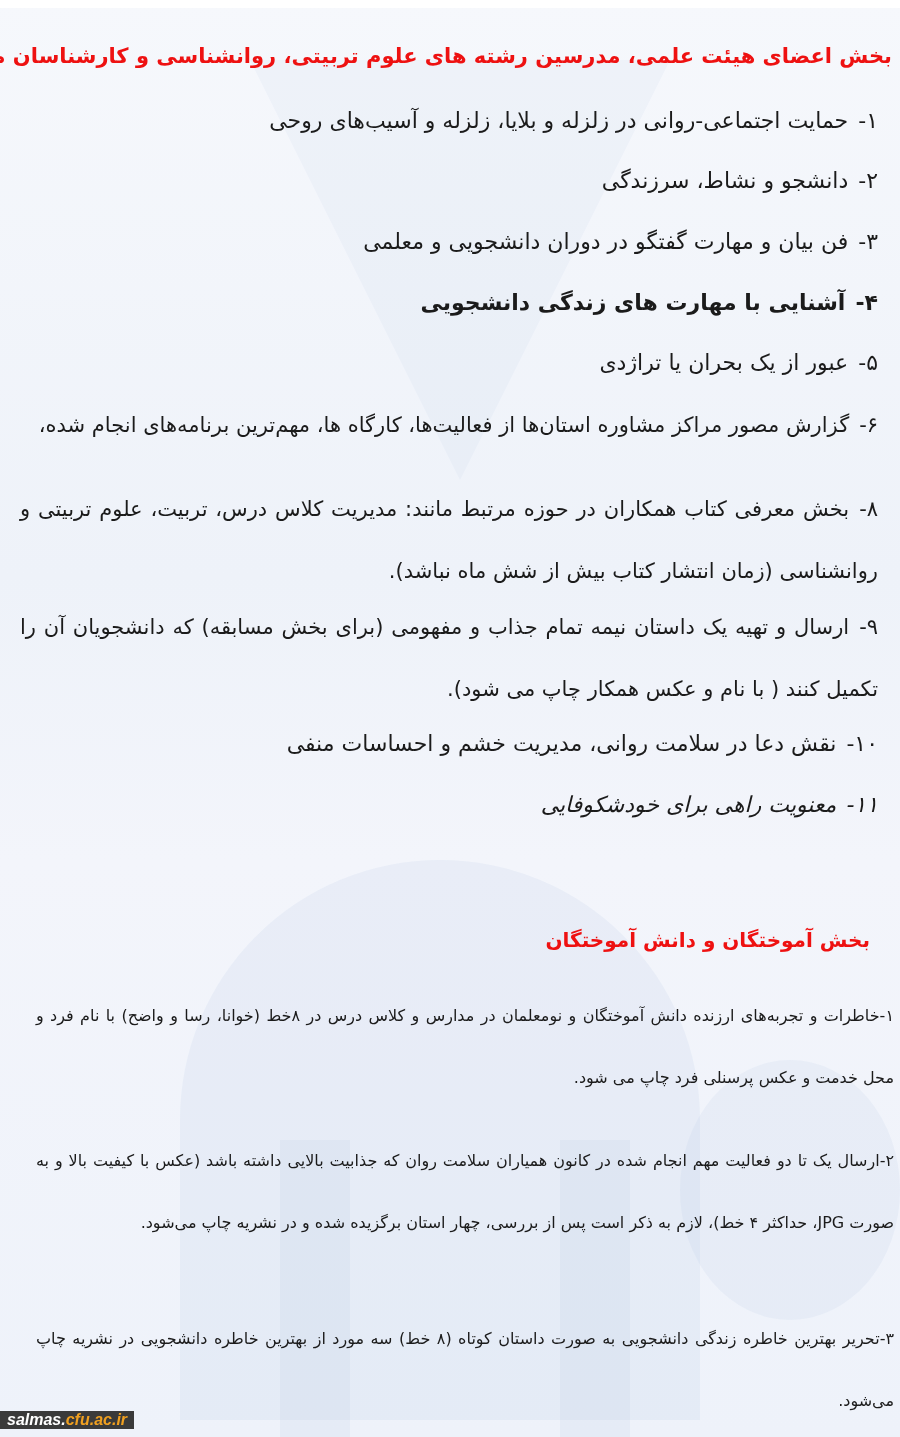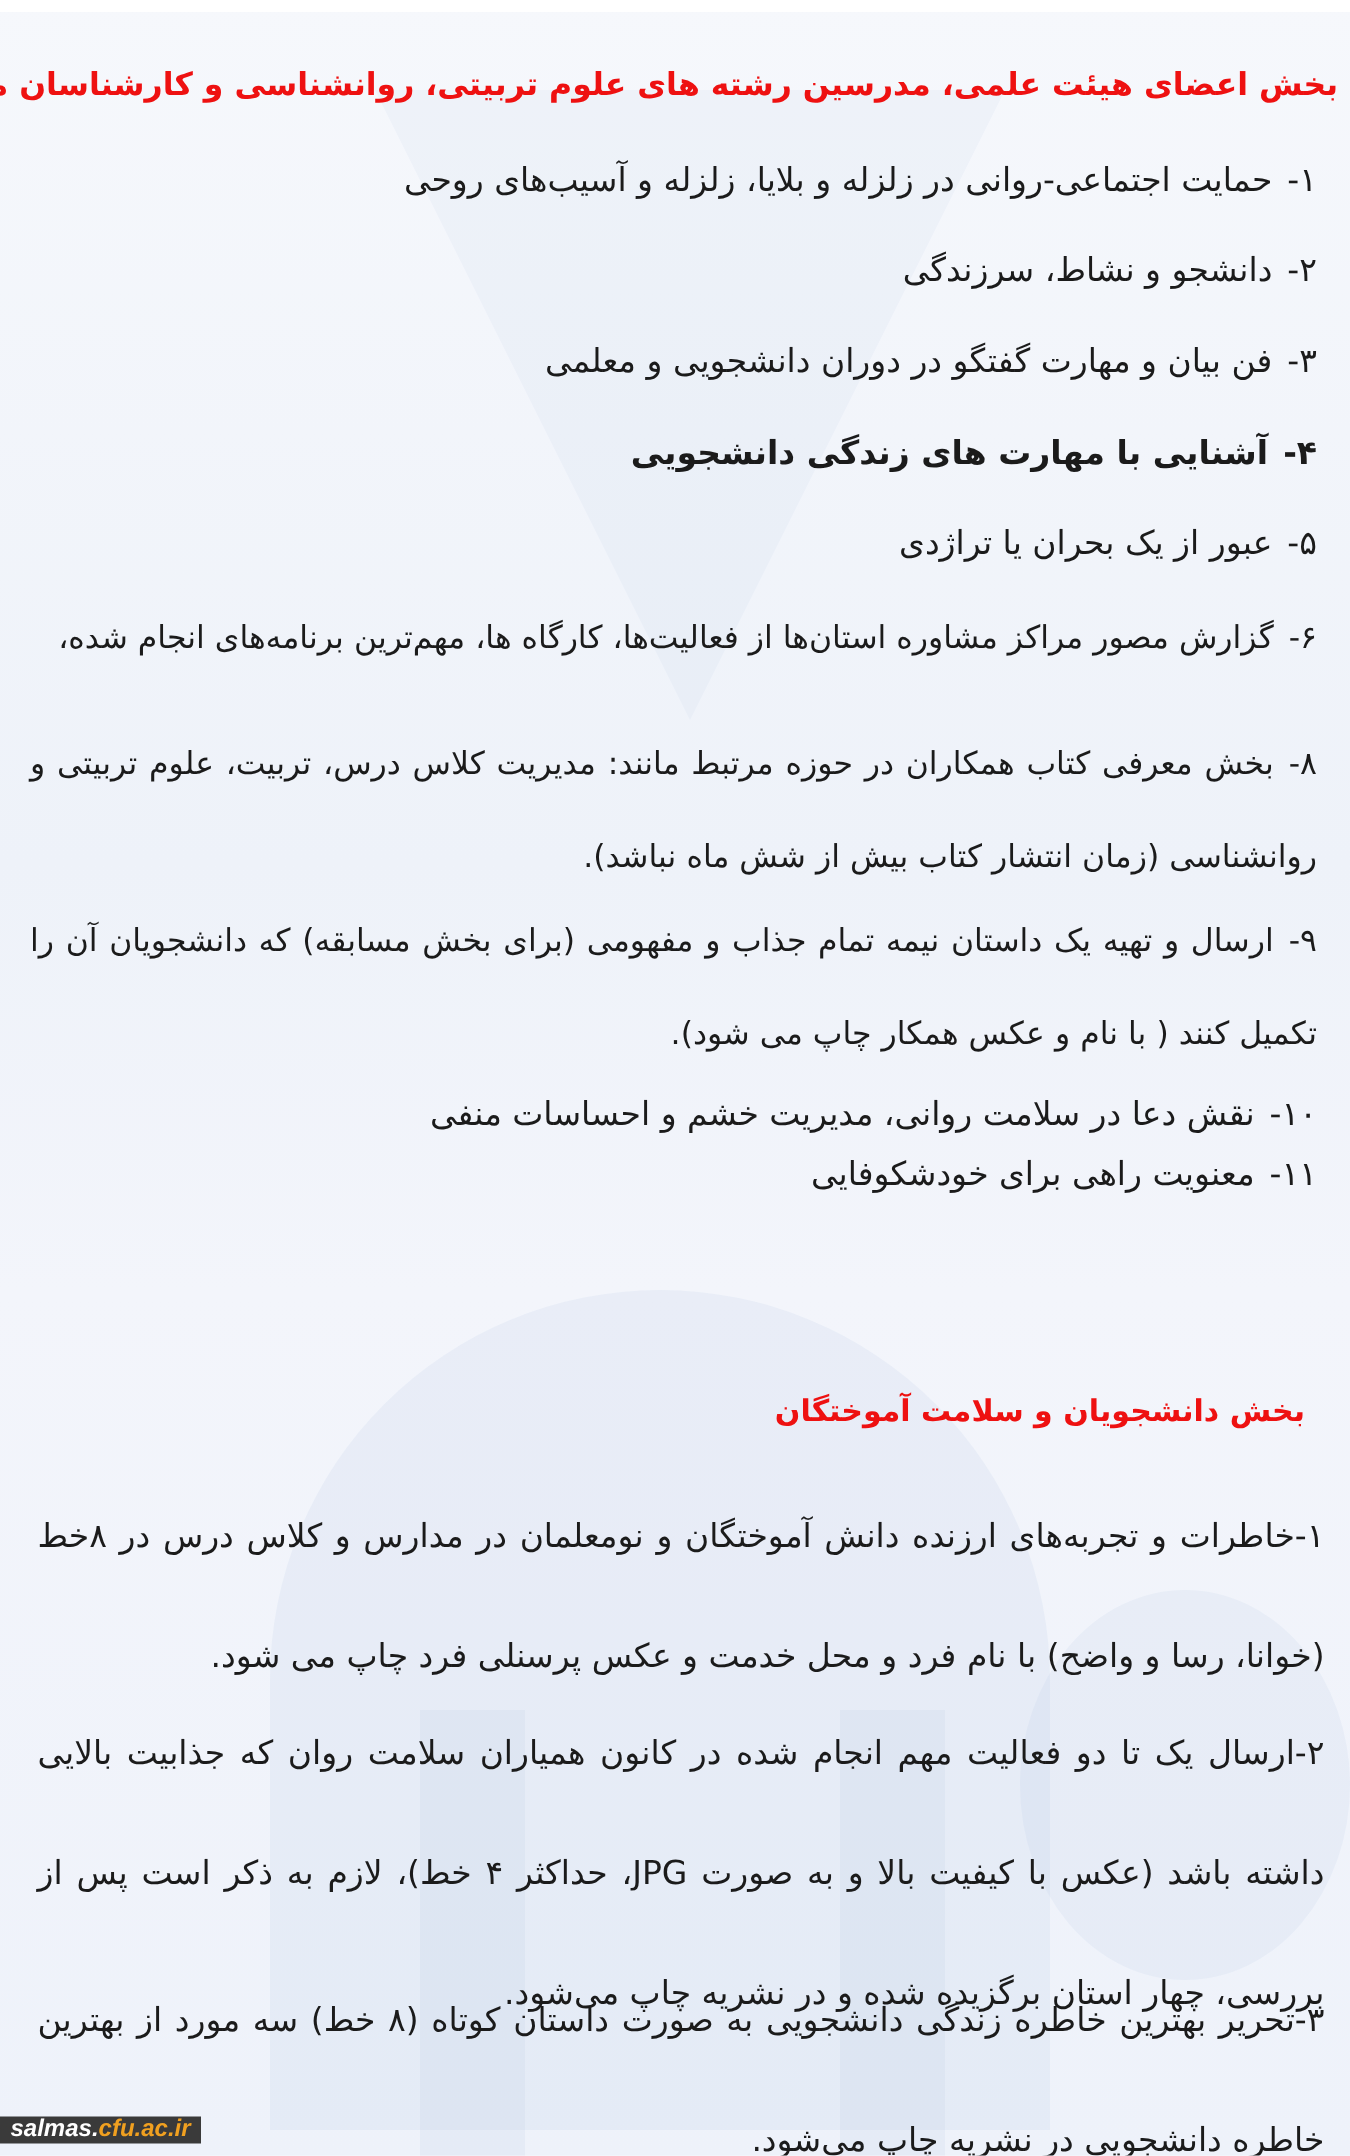--- a/index.html
+++ b/index.html
@@ -160,7 +160,7 @@
     <div class="item" style="top:715px;">
       <span class="num">۱۰-</span><span>نقش دعا در سلامت روانی، مدیریت خشم و احساسات منفی</span>
     </div>
-    <div class="item" style="top:755px;">
+    <div class="item" style="top:776px;font-style:italic;">
       <span class="num">۱۱-</span><span>معنویت راهی برای خودشکوفایی</span>
     </div>
 

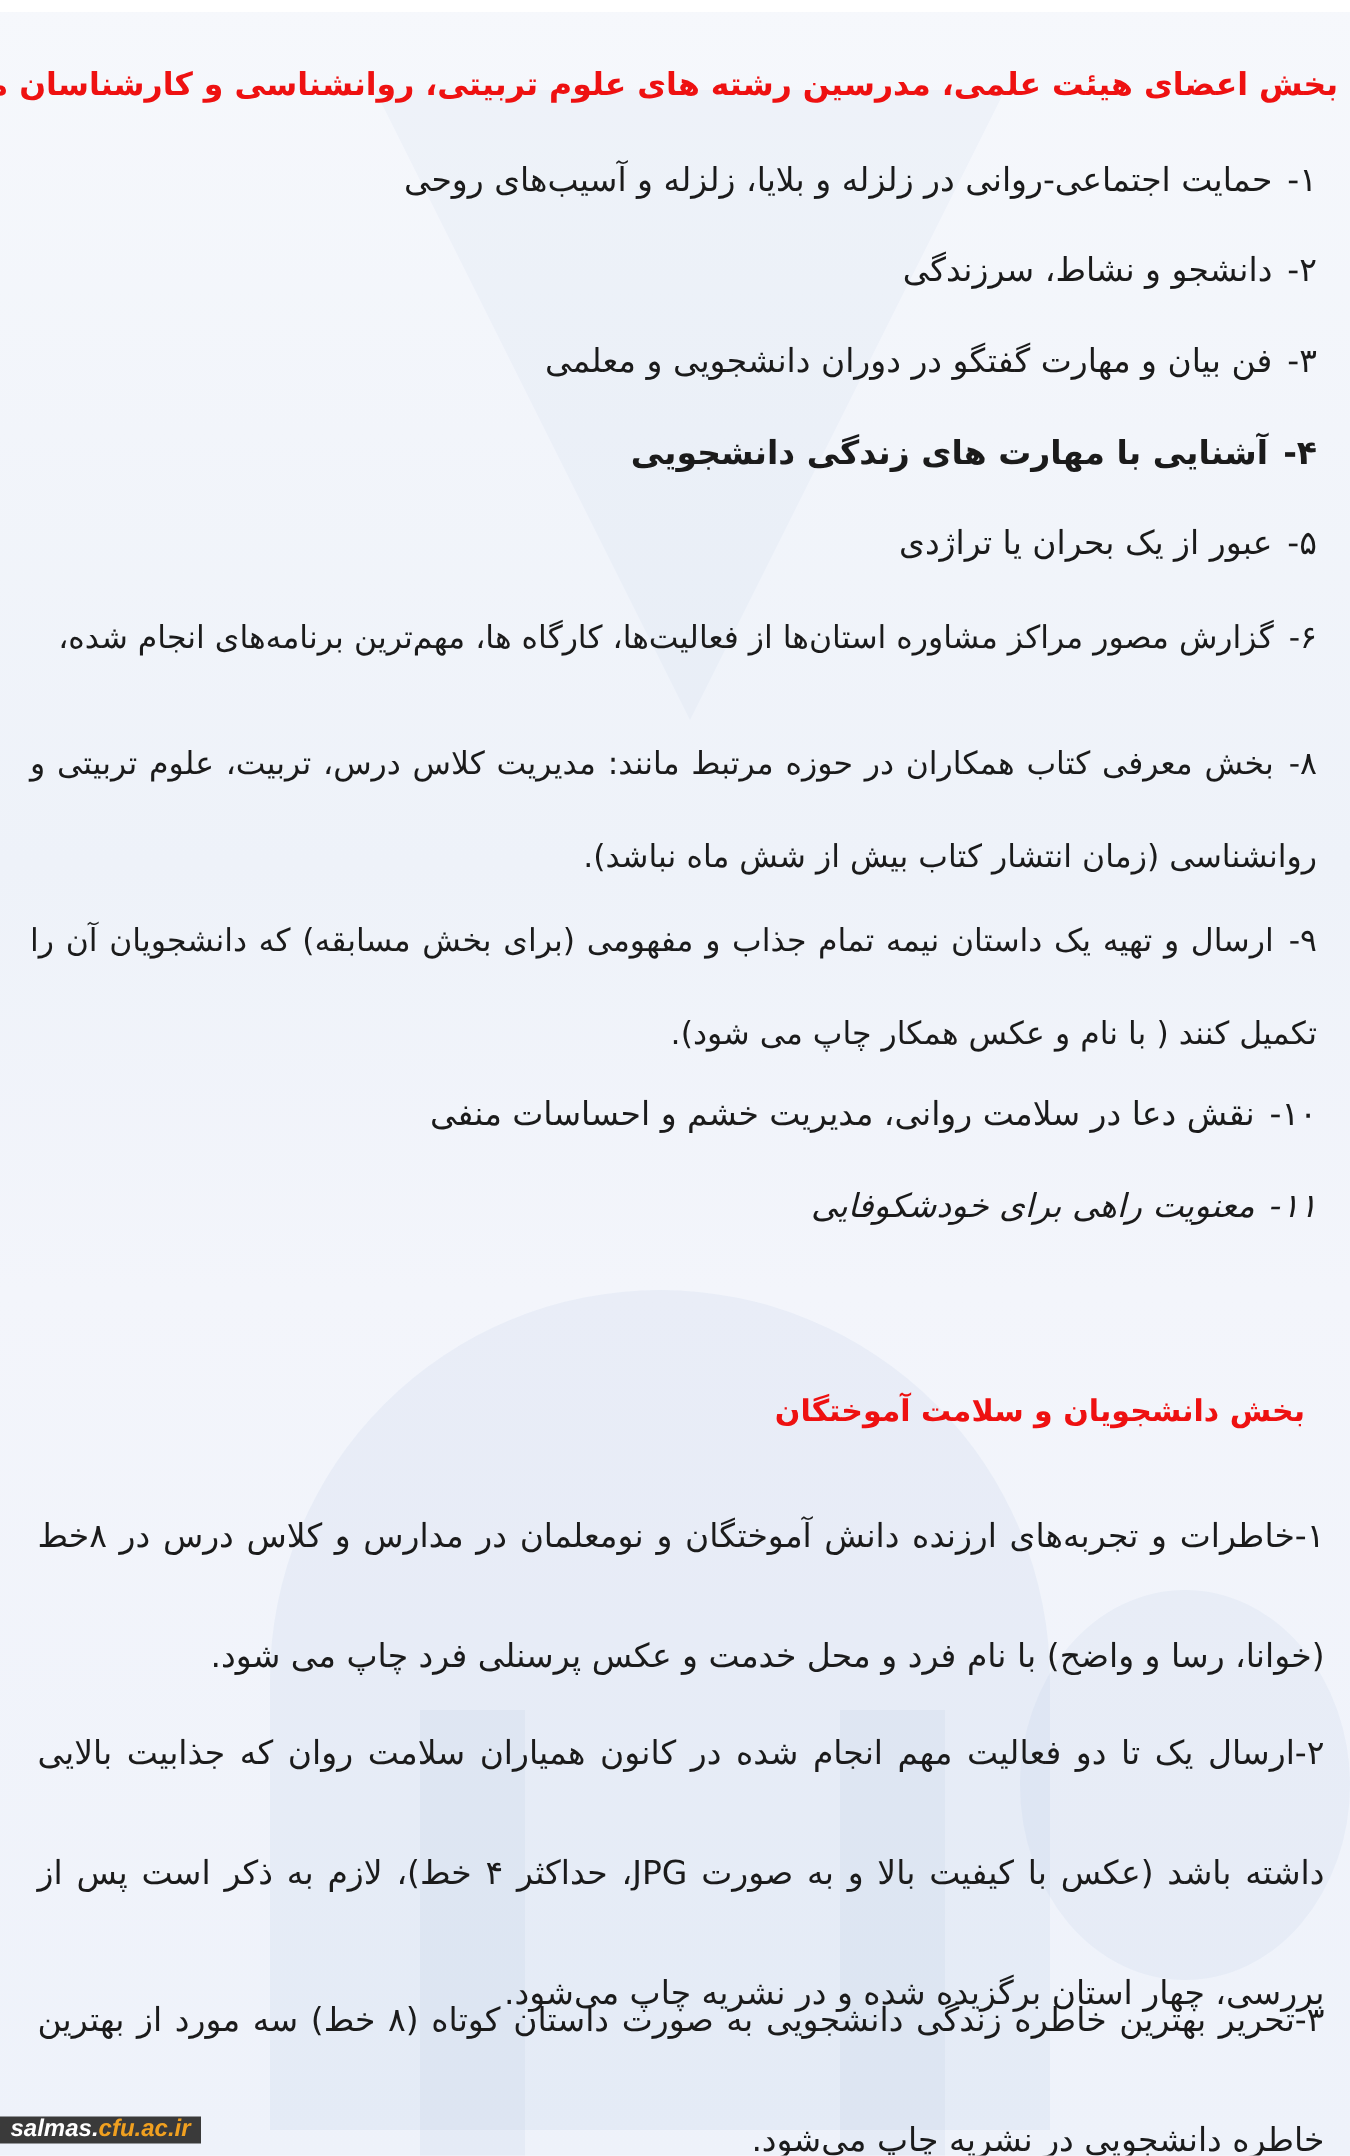--- a/index.html
+++ b/index.html
@@ -164,7 +164,7 @@
       <span class="num">۱۱-</span><span>معنویت راهی برای خودشکوفایی</span>
     </div>
 
-    <div class="heading heading-2">بخش دانشجویان و سلامت آموختگان</div>
+    <div class="heading heading-2">بخش آموختگان و دانش آموختگان</div>
 
     <div class="para" style="top:985px;">۱-خاطرات و تجربه‌های ارزنده دانش آموختگان و نومعلمان در مدارس و کلاس درس در ۸خط (خوانا، رسا و واضح) با نام  فرد و محل خدمت و عکس پرسنلی فرد چاپ می شود.</div>
     <div class="para" style="top:1130px;">۲-ارسال یک تا دو فعالیت مهم انجام شده در کانون همیاران سلامت روان که جذابیت بالایی داشته باشد (عکس با کیفیت بالا و به صورت JPG، حداکثر ۴ خط)، لازم به ذکر است پس از بررسی، چهار استان برگزیده شده و در نشریه چاپ می‌شود.</div>

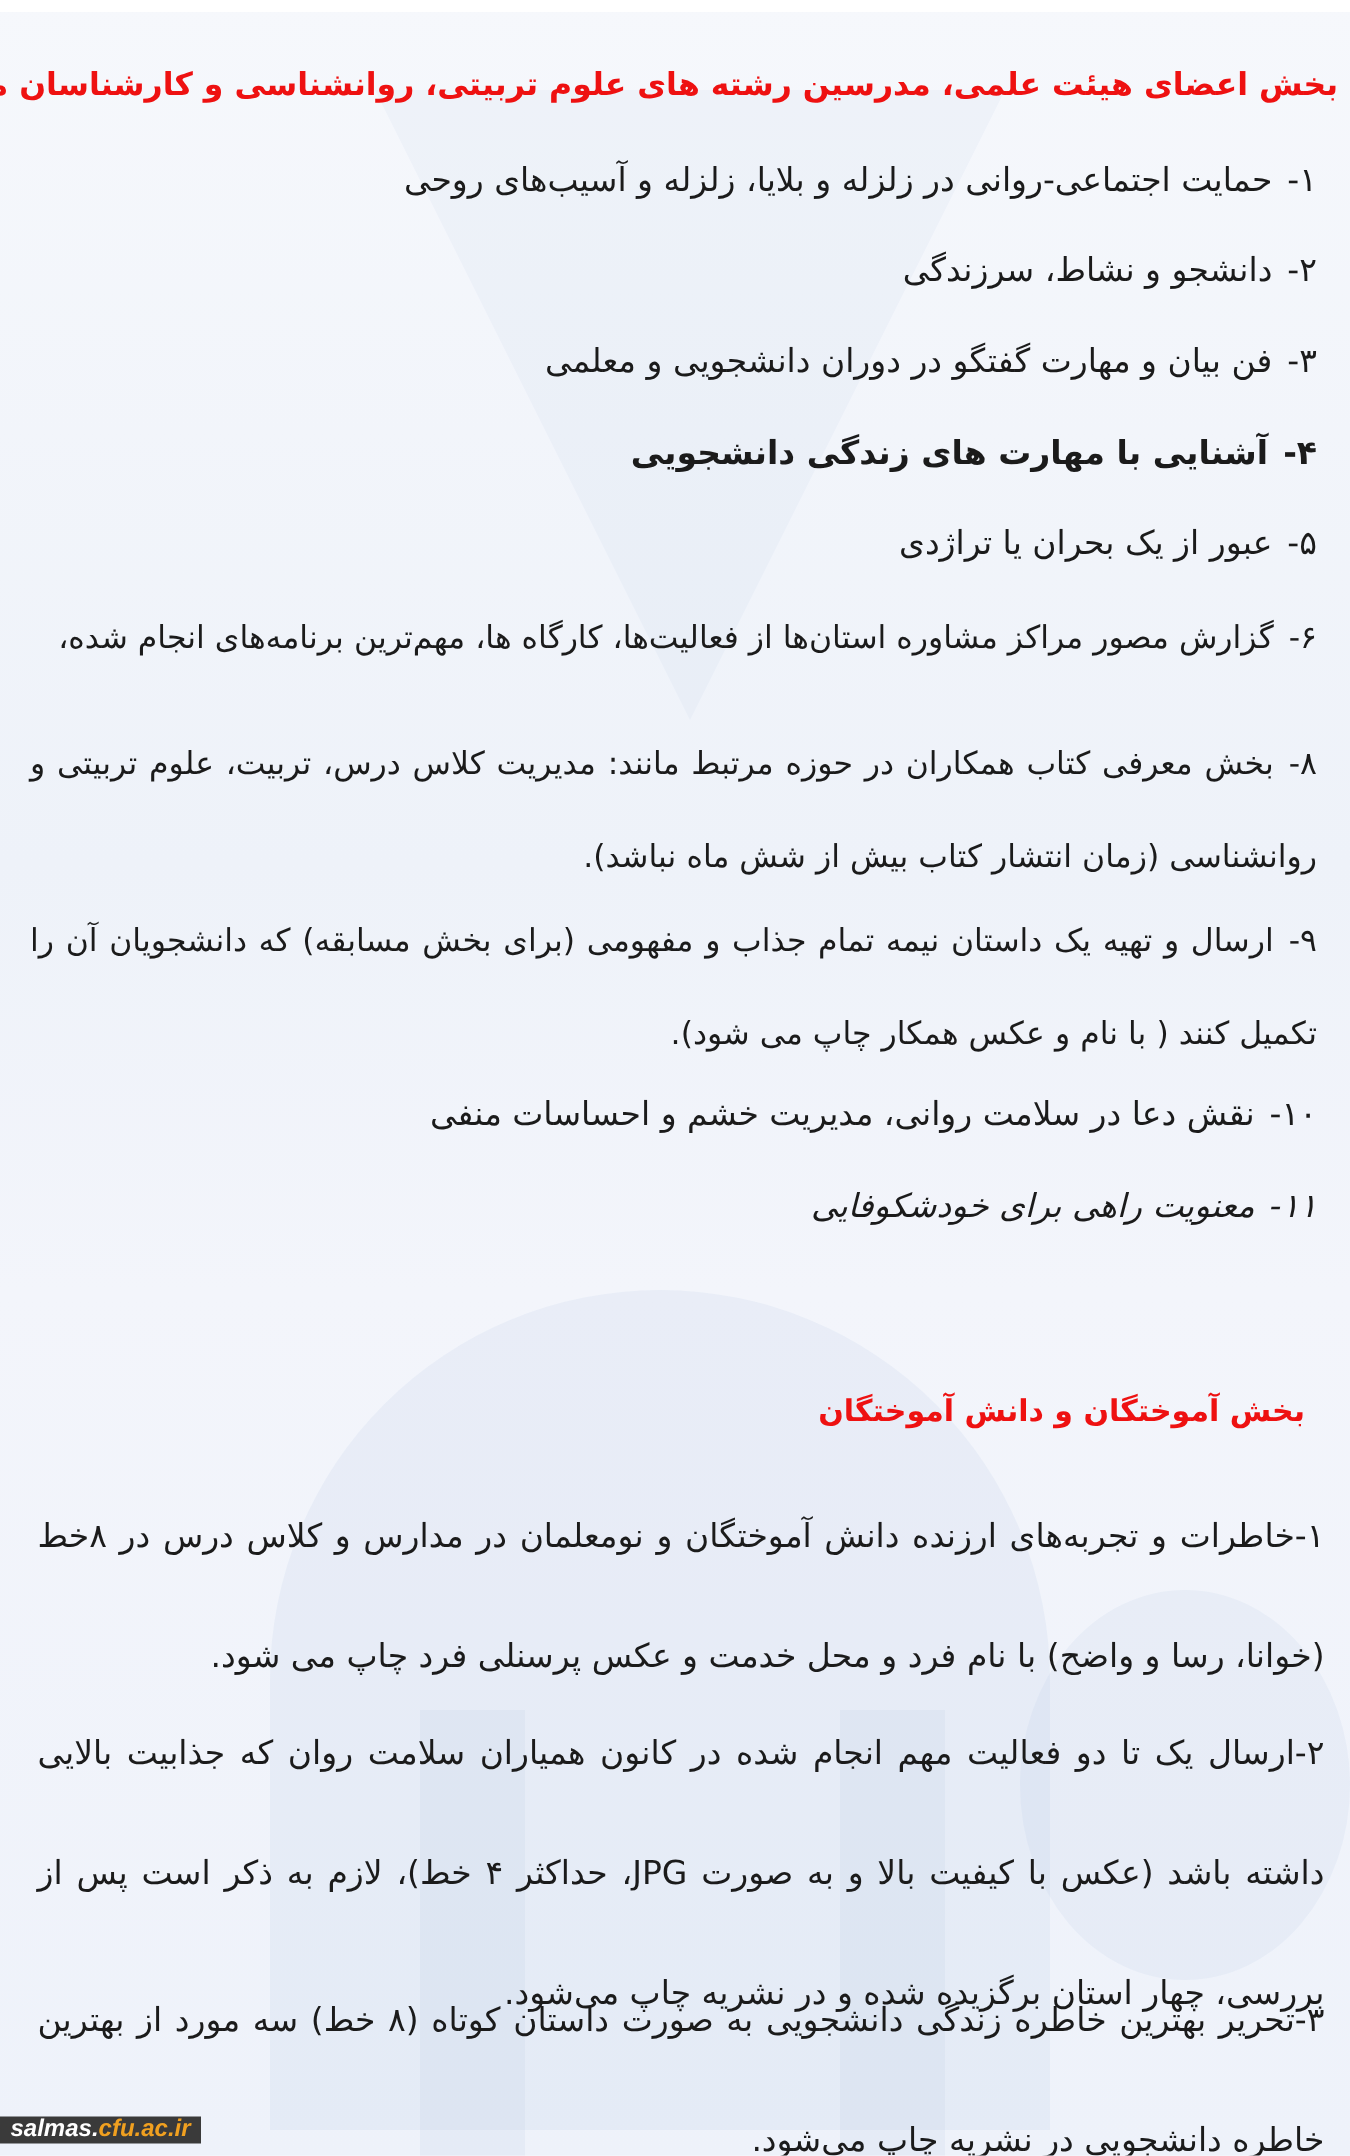--- a/index.html
+++ b/index.html
@@ -92,11 +92,11 @@
     }
     .para {
       position: absolute;
-      right: 17px;
+      right: 6px;
       width: 858px;
       direction: rtl;
-      font-size: 22px;
-      line-height: 80px;
+      font-size: 16px;
+      line-height: 62px;
       text-align: justify;
       text-align-last: right;
       color: #1b1b1b;

